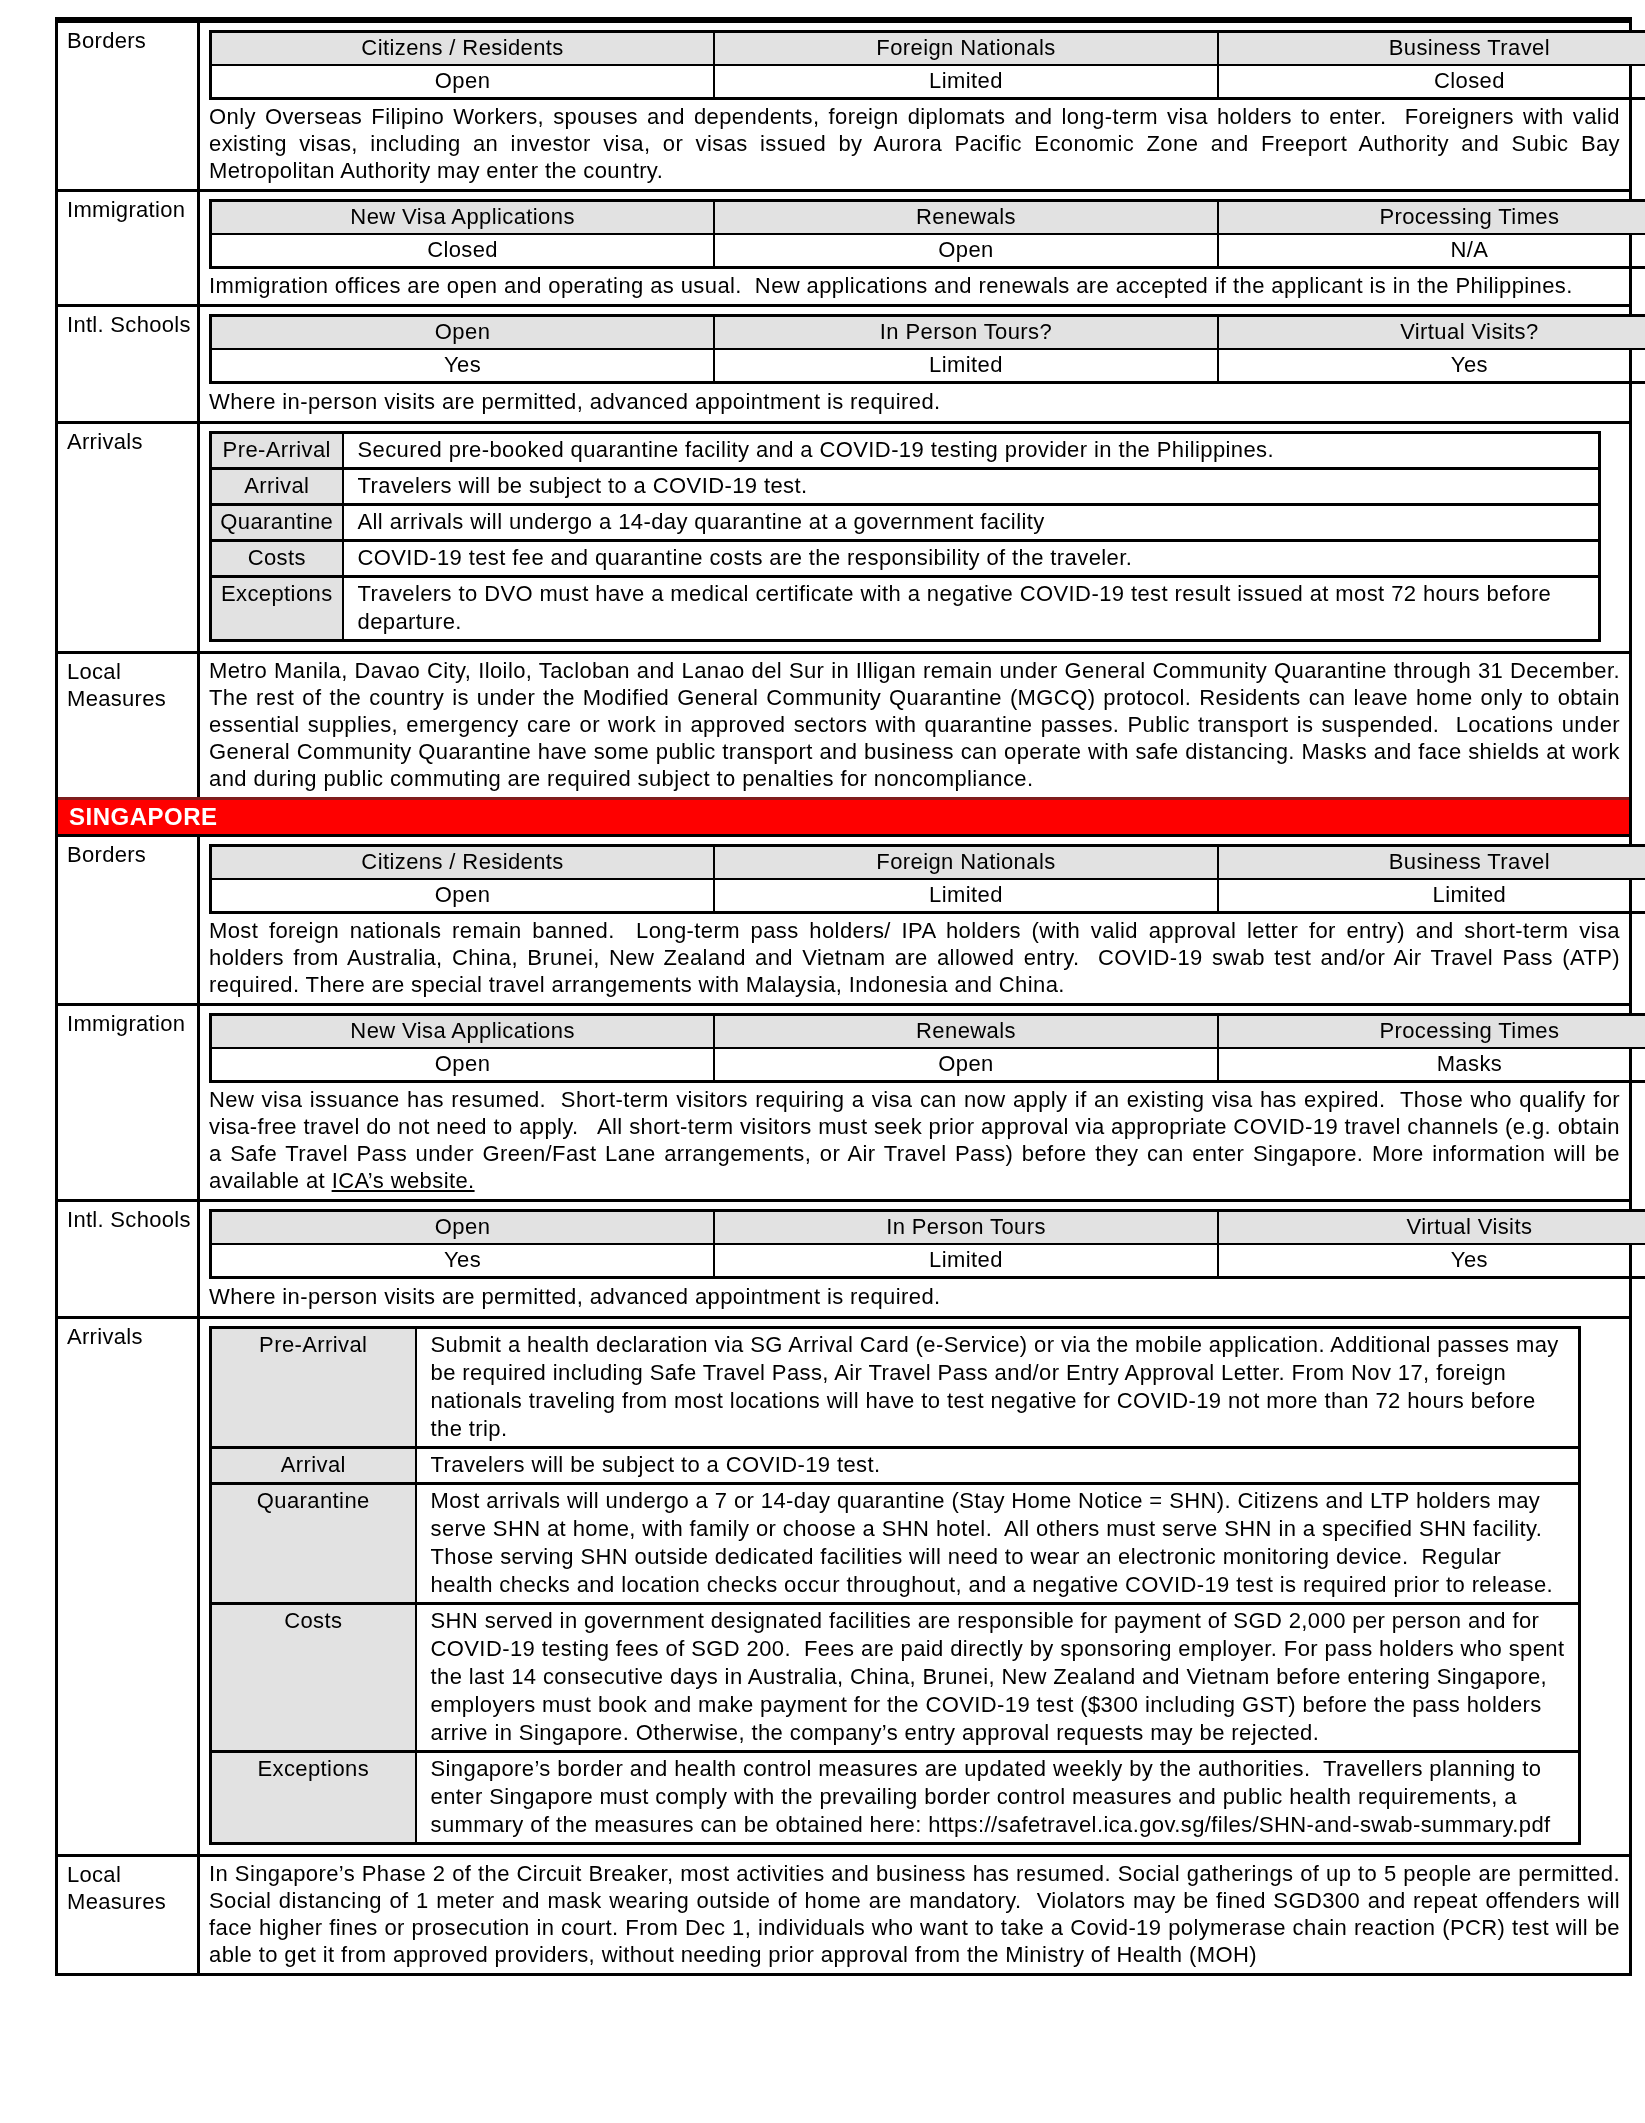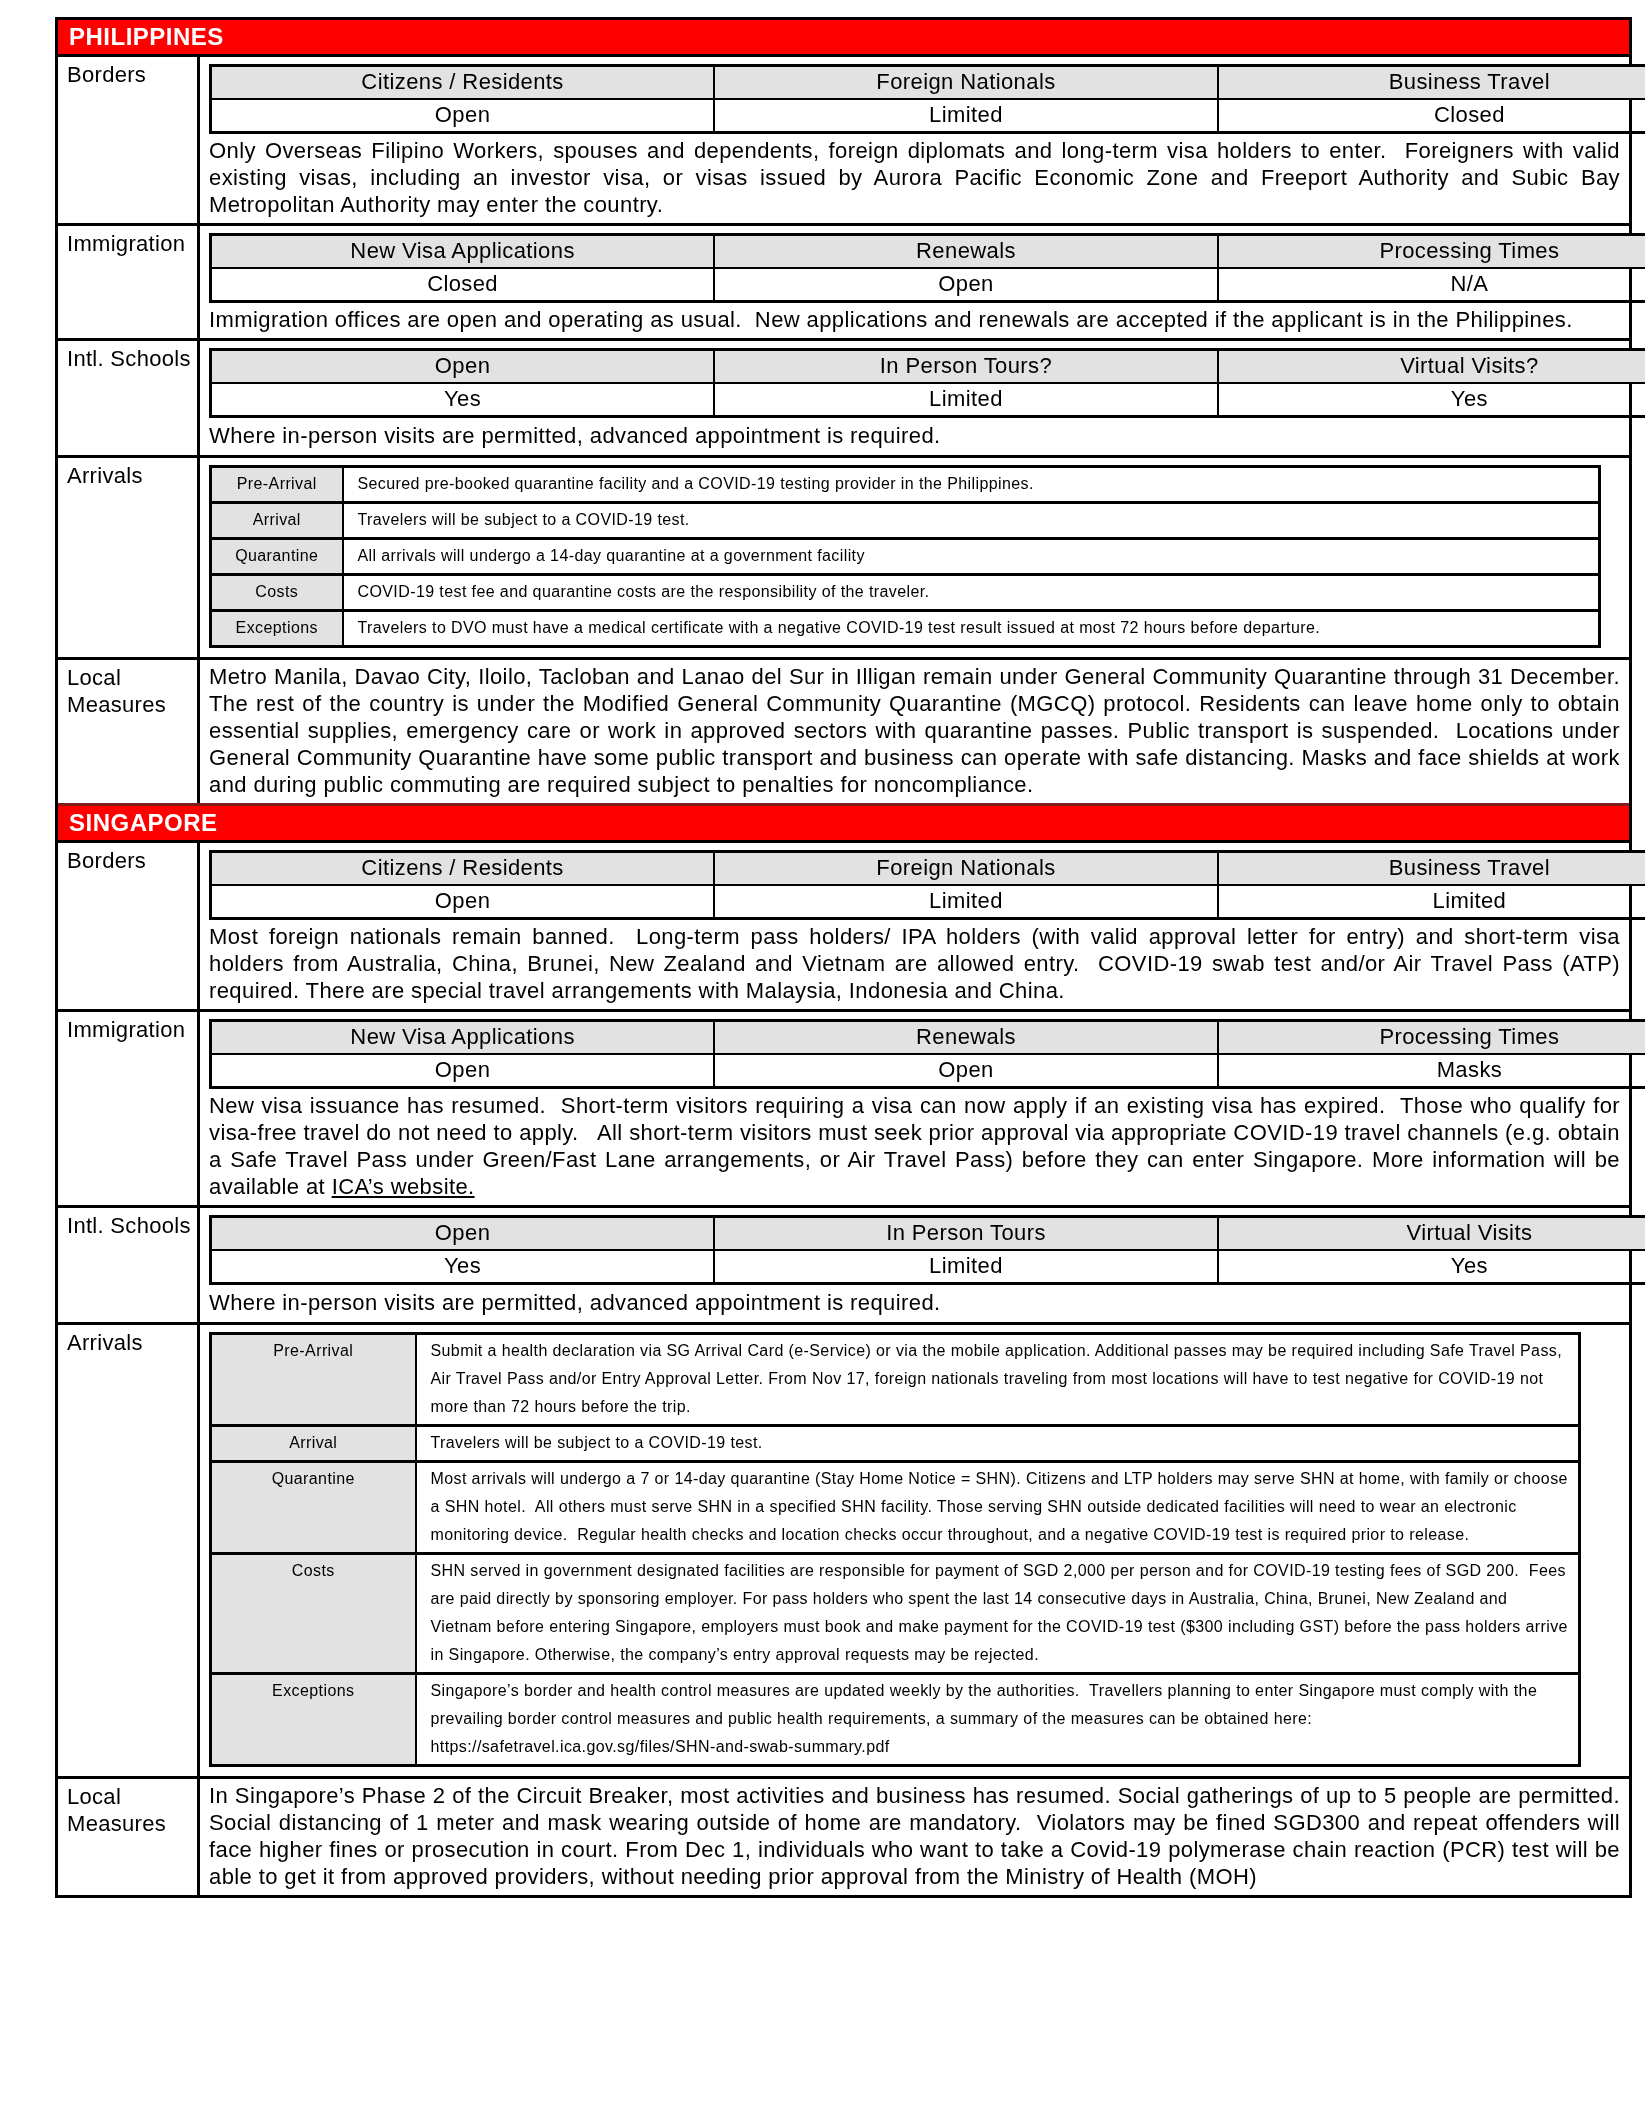--- a/index.html
+++ b/index.html
@@ -64,7 +64,6 @@
 
 <div class="doc">
 
-  <div class="bar">PHILIPPINES</div>
 
 
   <div class="row">

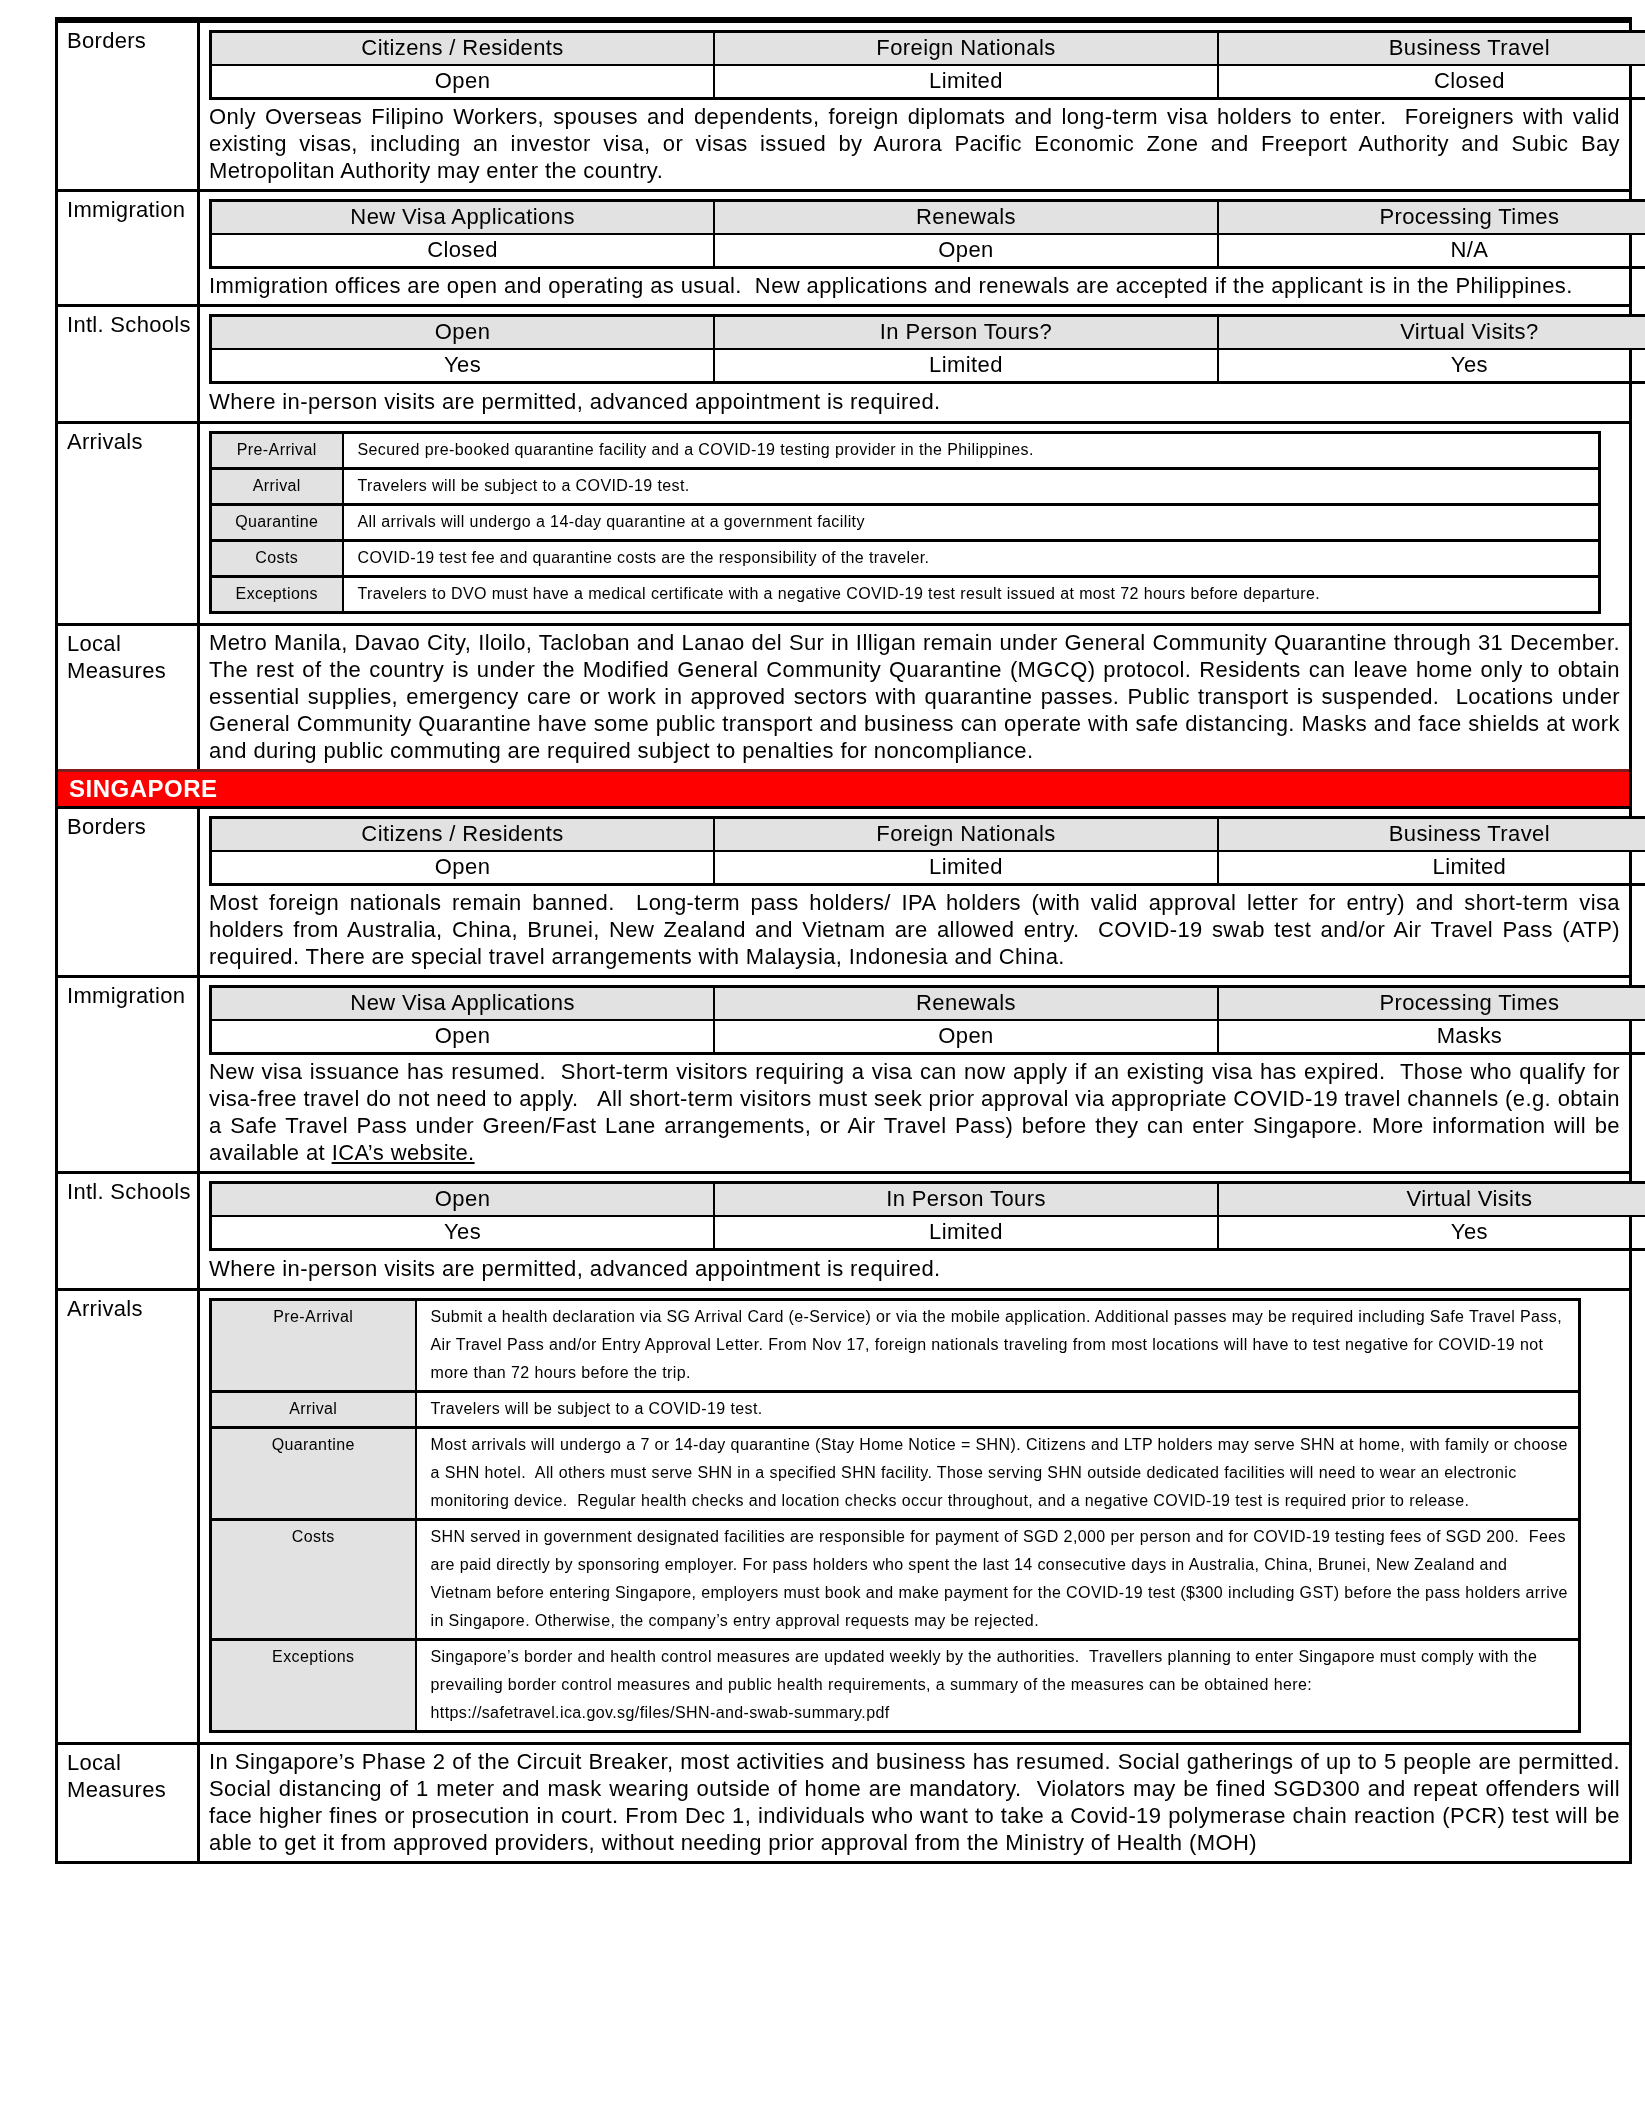--- a/index.html
+++ b/index.html
@@ -48,7 +48,7 @@
   }
   table.atable td {
     border:2px solid #000; border-top:3px solid #000; border-bottom:3px solid #000;
-    font-size:16px; line-height:28px; vertical-align:top;
+    font-size:22px; line-height:28px; vertical-align:top;
     padding:2px 6px 3px; letter-spacing:0.4px;
   }
   table.atable td.k { background:#e2e2e2; text-align:center; }

